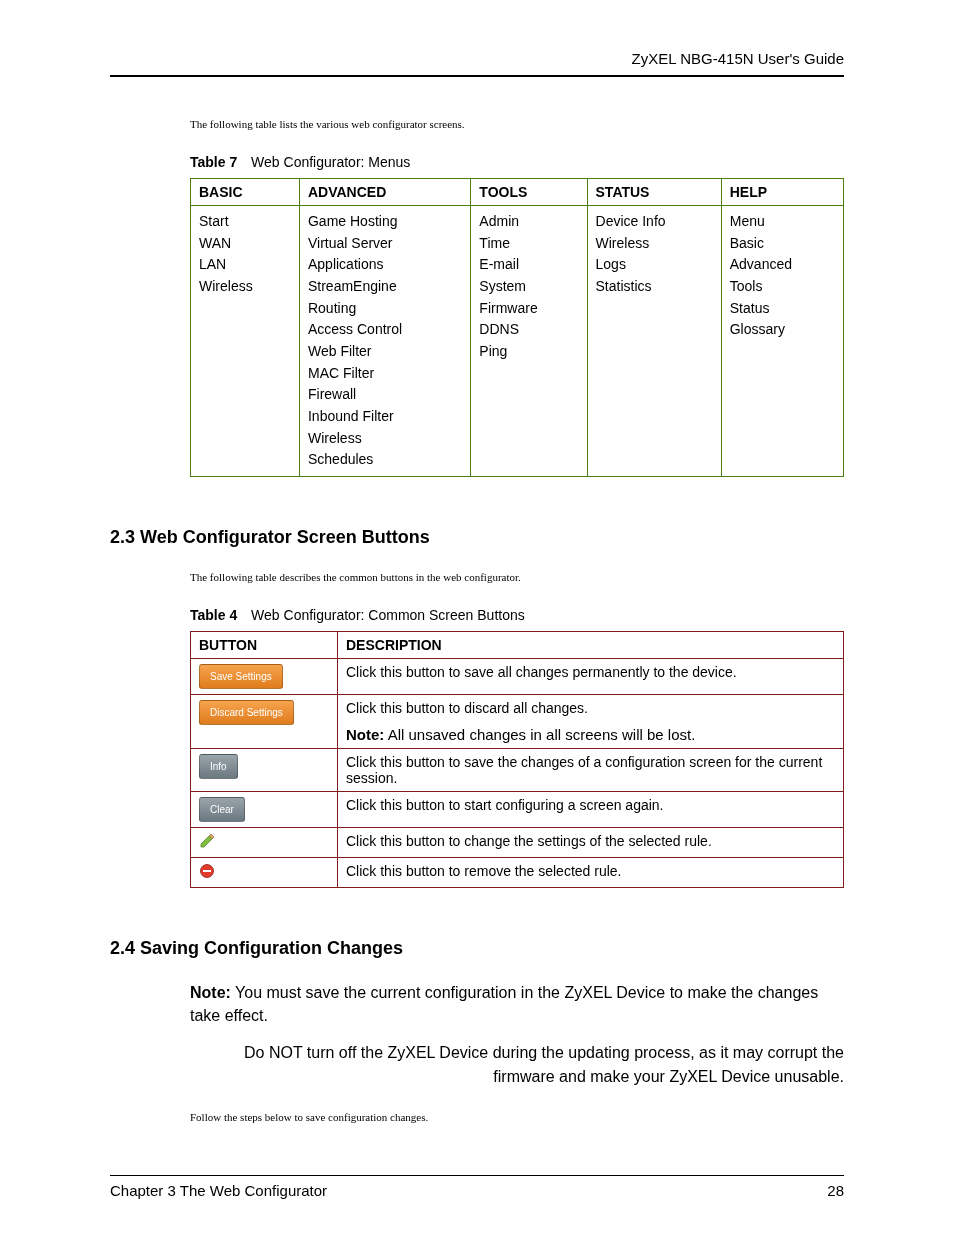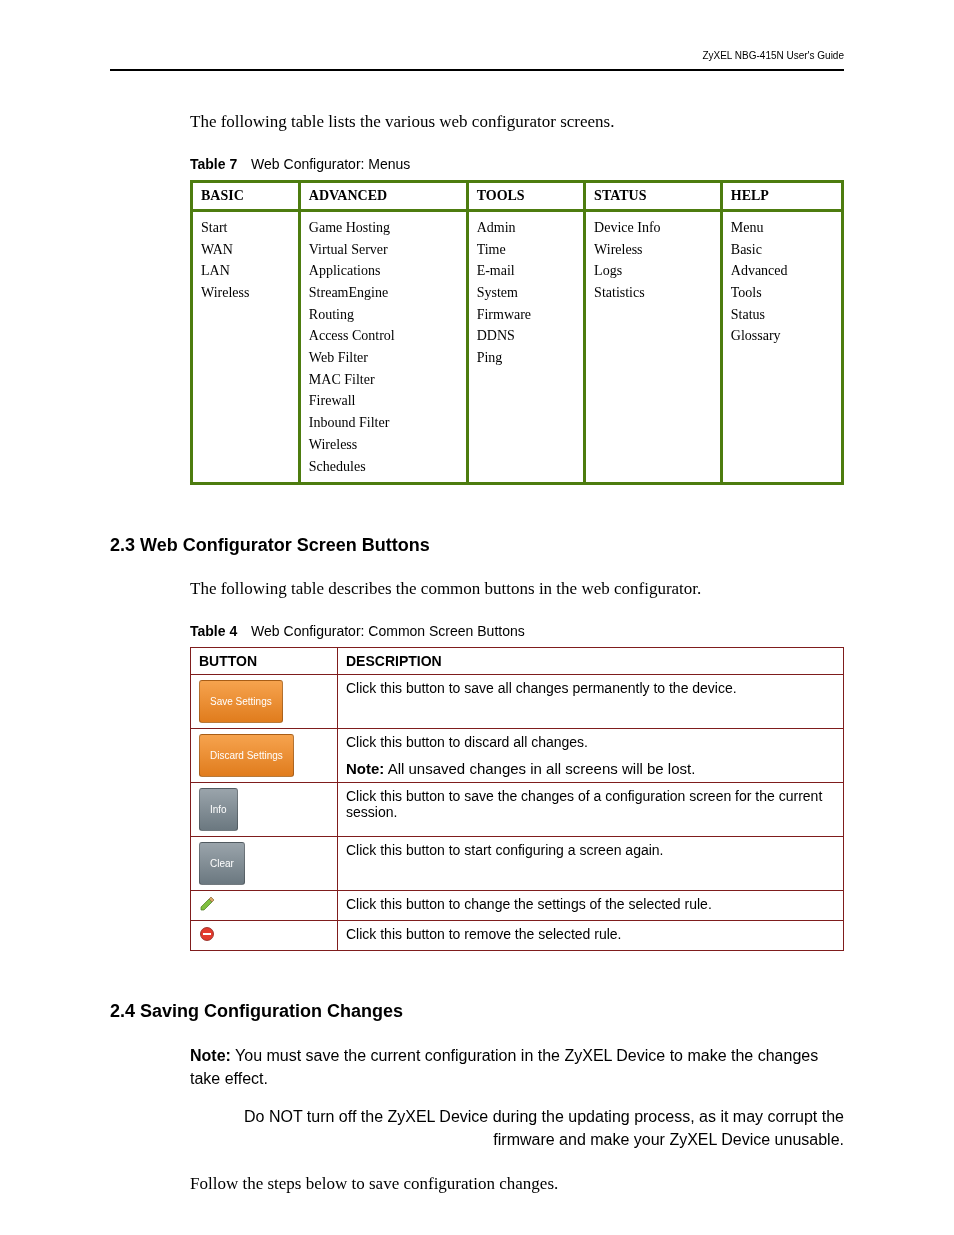--- a/index.html
+++ b/index.html
@@ -18,7 +18,7 @@
   .header-right {
     text-align: right;
     font-family: Arial, Helvetica, sans-serif;
-    font-size: 10px;
+    font-size: 15px;
     margin-bottom: 8px;
   }
   .top-rule {

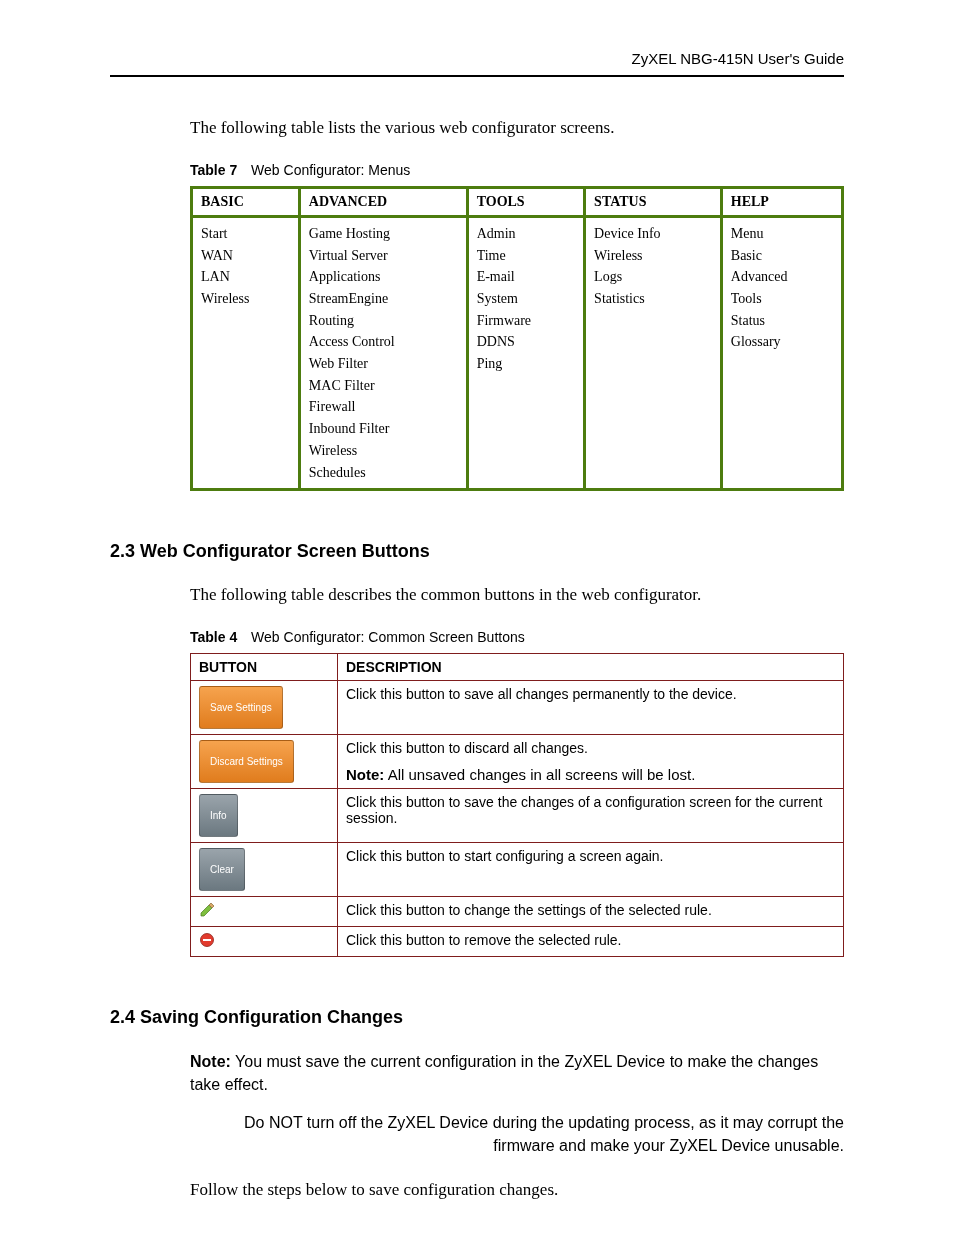--- a/index.html
+++ b/index.html
@@ -32,7 +32,7 @@
     margin: 50px 0 6px 0;
   }
   .body-text {
-    font-size: 17px;
+    font-size: 11px;
     margin: 0 0 22px 80px;
     line-height: 1.35;
   }

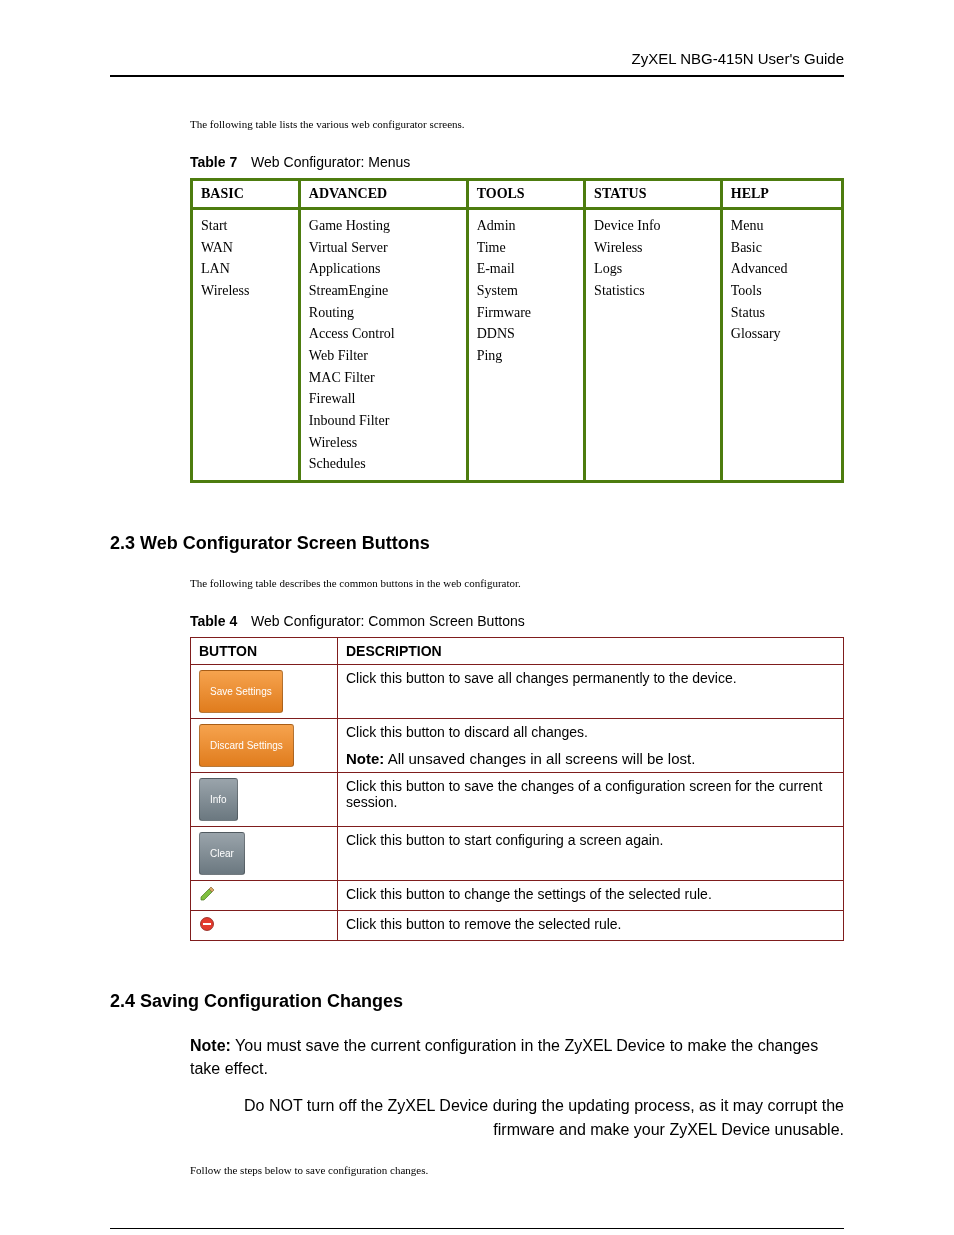--- a/index.html
+++ b/index.html
@@ -53,11 +53,10 @@
     font-size: 14px;
   }
   table.data th, table.data td {
-    border: 3px solid #4d7c0f;
+    border: 1px solid #4d7c0f;
     padding: 5px 8px;
     text-align: left;
     vertical-align: top;
-    font-family: Liberation Serif, serif;
   }
   table.data th {
     font-weight: bold;

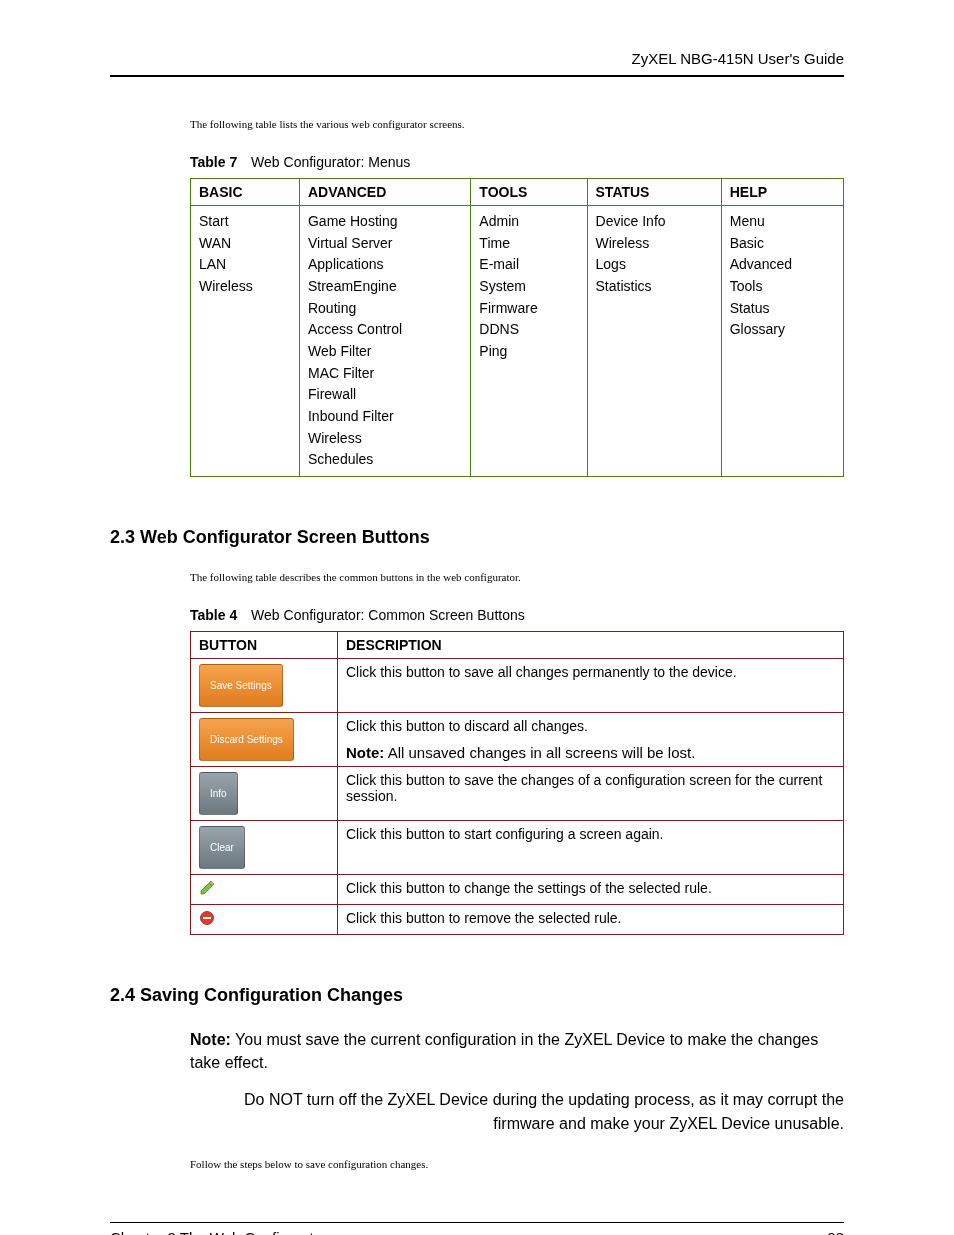--- a/index.html
+++ b/index.html
@@ -90,7 +90,7 @@
     display: inline-block;
     font-size: 10px;
     color: #fff;
-    padding: 15px 10px;
+    padding: 6px 10px;
     border-radius: 3px;
     border: 1px solid rgba(0,0,0,0.25);
     background: linear-gradient(#9aa4ab, #6b7880);

